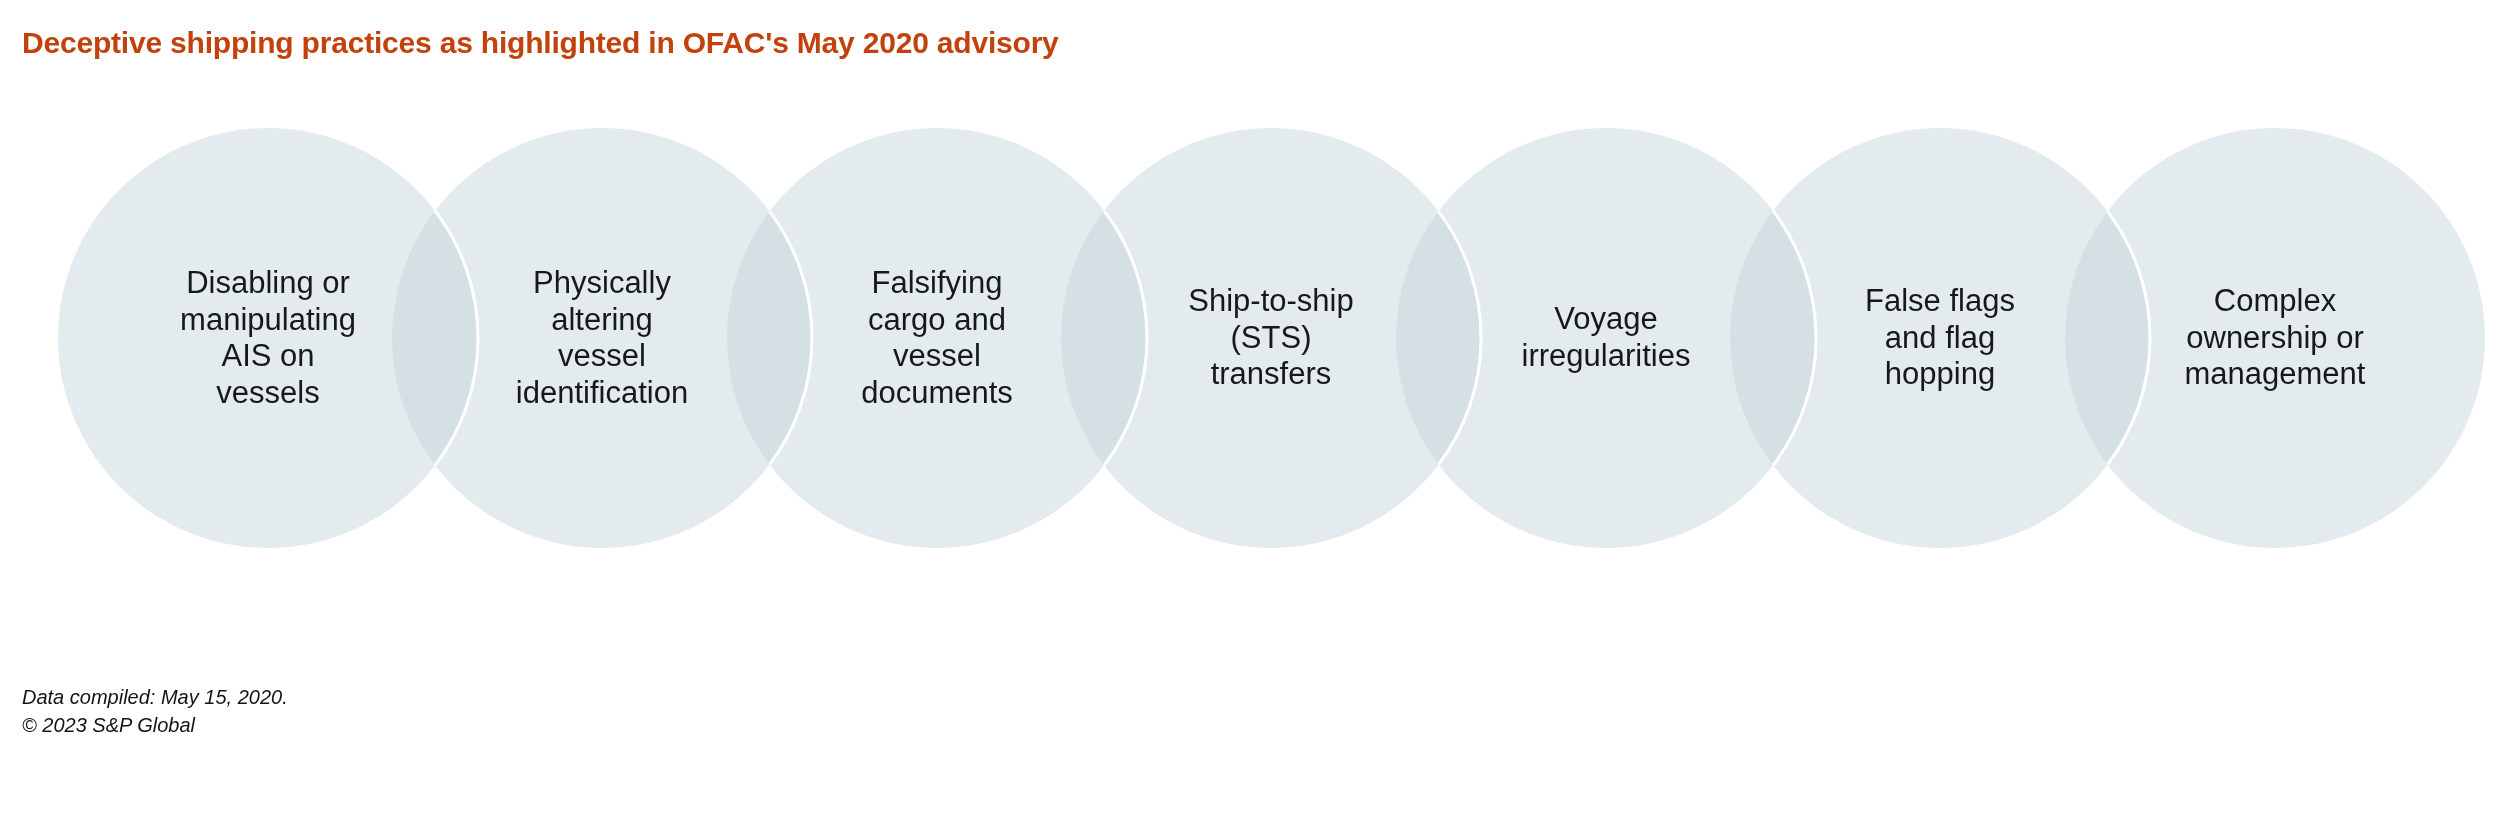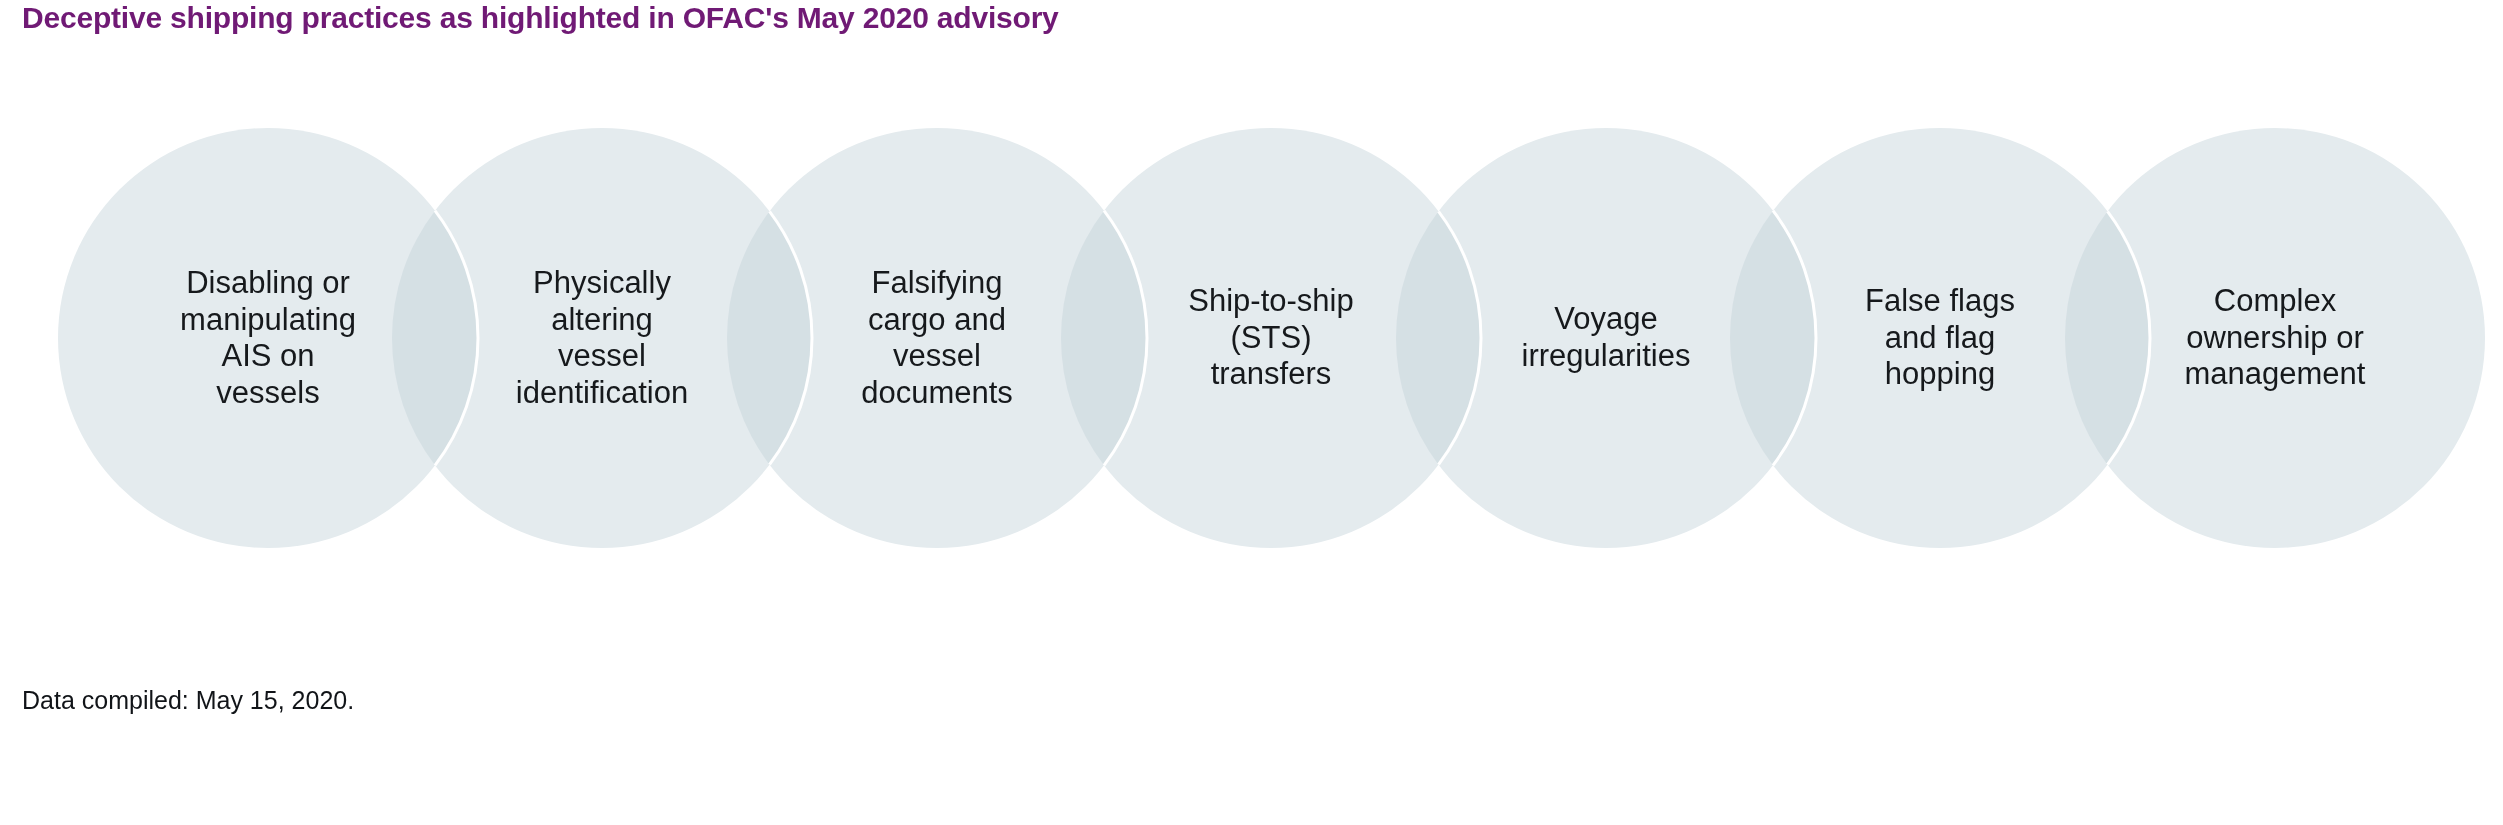--- a/index.html
+++ b/index.html
@@ -26,11 +26,11 @@
   .chart-title {
     position: absolute;
     left: 22px;
-    top: 1px;
+    top: 26px;
     font-size: 30px;
     font-weight: bold;
     letter-spacing: -0.2px;
-    color: #701a75;
+    color: #c2410c;
     white-space: nowrap;
   }
 

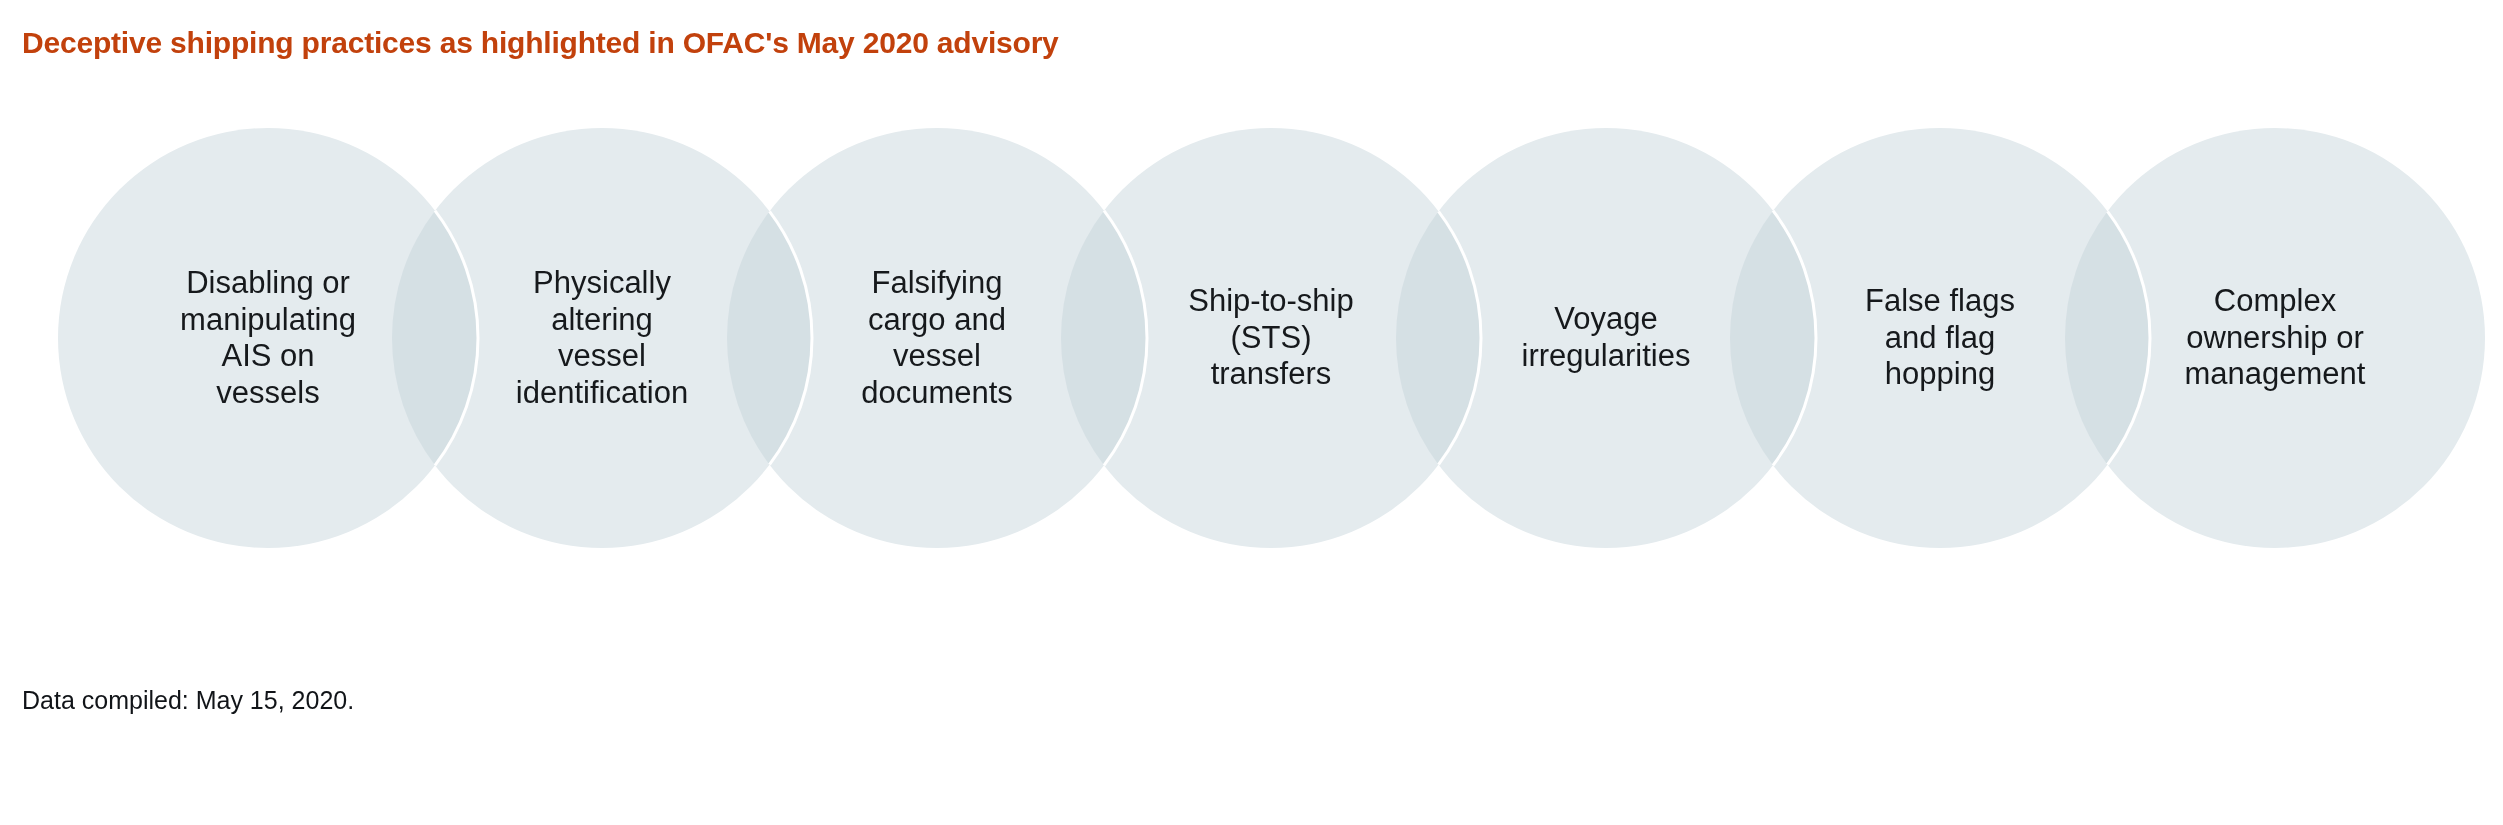--- a/index.html
+++ b/index.html
@@ -75,9 +75,10 @@
     position: absolute;
     left: 22px;
     top: 683px;
-    font-size: 25px;
+    font-size: 20px;
     line-height: 1.42;
     color: #111418;
+    font-style: italic;
   }
   .footnotes div {
     white-space: nowrap;

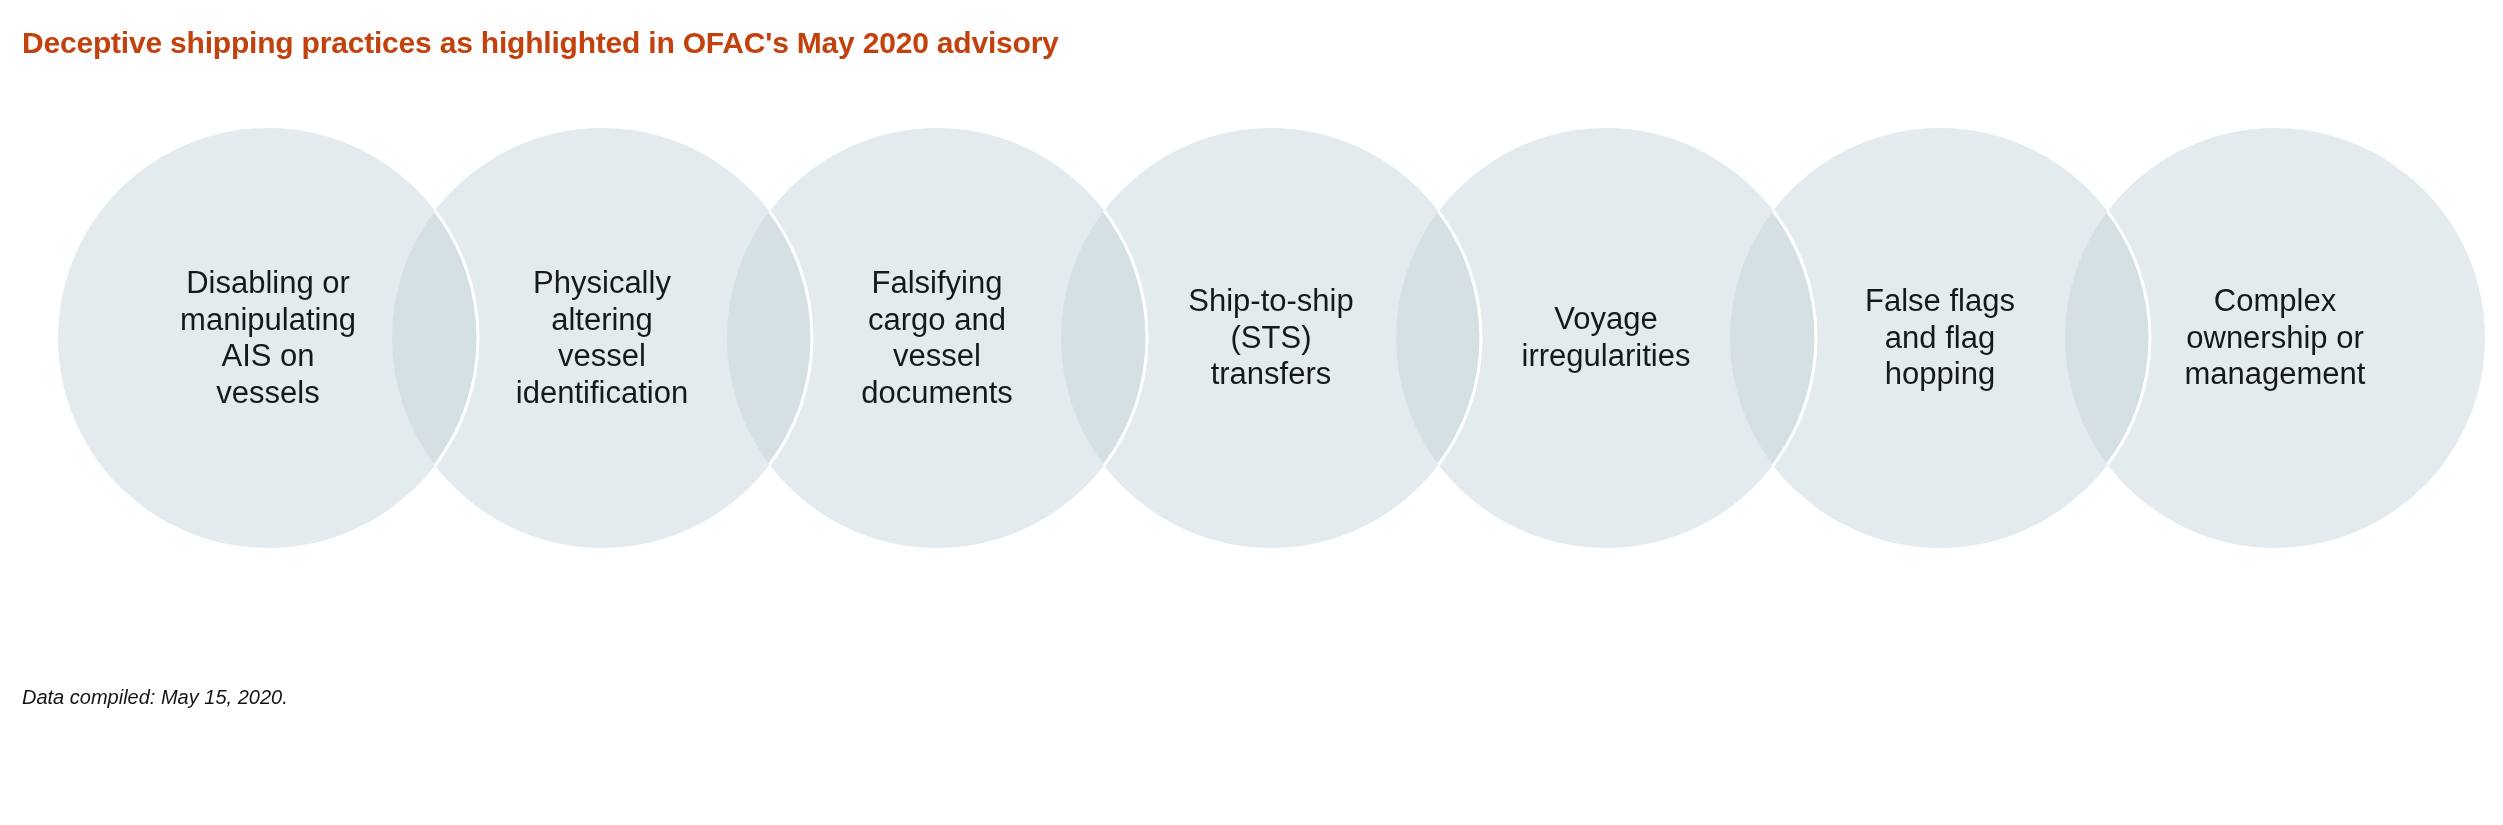--- a/index.html
+++ b/index.html
@@ -154,6 +154,7 @@
 
   <div class="footnotes">
     <div>Data compiled: May 15, 2020.</div>
+    <div>© 2023 S&amp;P Global</div>
   </div>
 
 </div>

